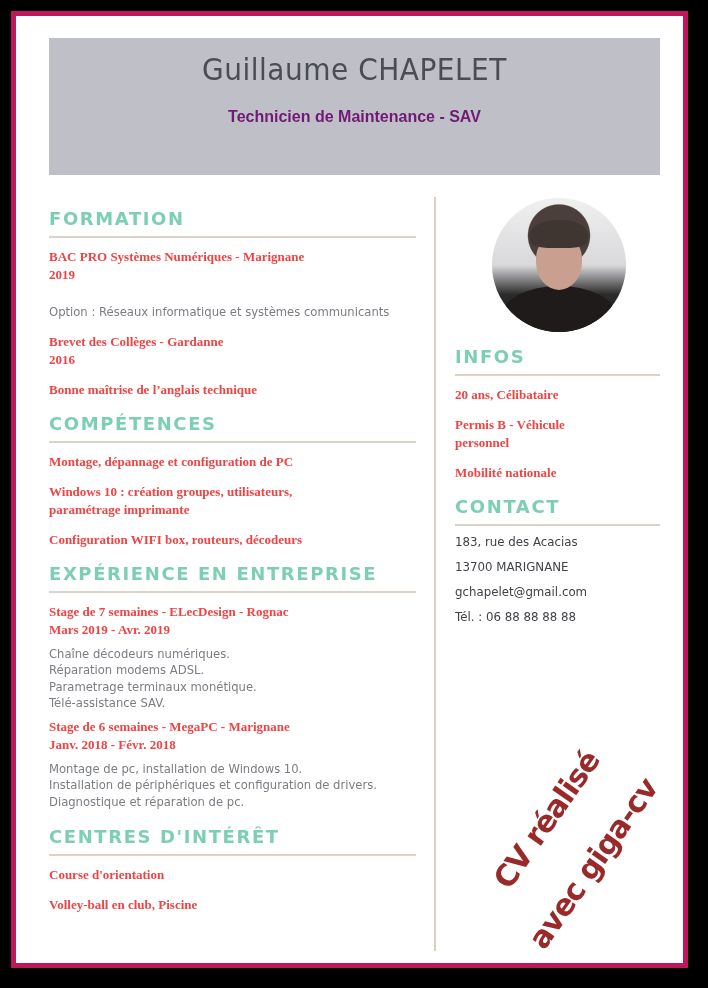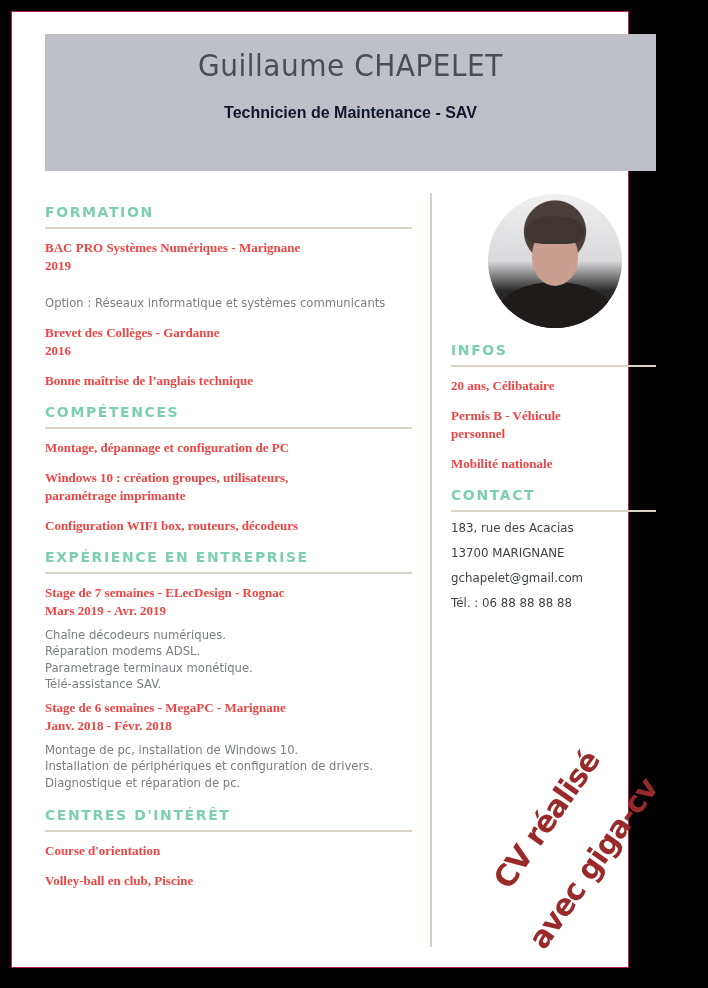--- a/index.html
+++ b/index.html
@@ -4,7 +4,7 @@
 <style>
   html, body { margin:0; padding:0; }
   body { width:708px; height:988px; background:#000; position:relative; overflow:hidden; font-family:"DejaVu Sans", sans-serif; }
-  .page { position:absolute; left:11px; top:11px; width:618px; height:957px; background:#fff; border:1px solid #be185d; box-sizing:border-box; }
+  .page { position:absolute; left:11px; top:11px; width:677px; height:957px; background:#fff; border:5px solid #be185d; box-sizing:border-box; }
   .header { position:absolute; left:33px; top:22px; width:611px; height:137px; background:#bfbfc7; }
   .name { position:absolute; left:0; right:0; top:16px; text-align:center; font-family:"DejaVu Sans", sans-serif; font-weight:normal; font-size:28px; letter-spacing:0.5px; color:#4a4d52; transform:scaleY(1.05); }
   .title { position:absolute; left:0; right:0; top:70px; text-align:center; font-family:"Liberation Sans", sans-serif; font-weight:bold; font-size:16px; color:#0f172a; }

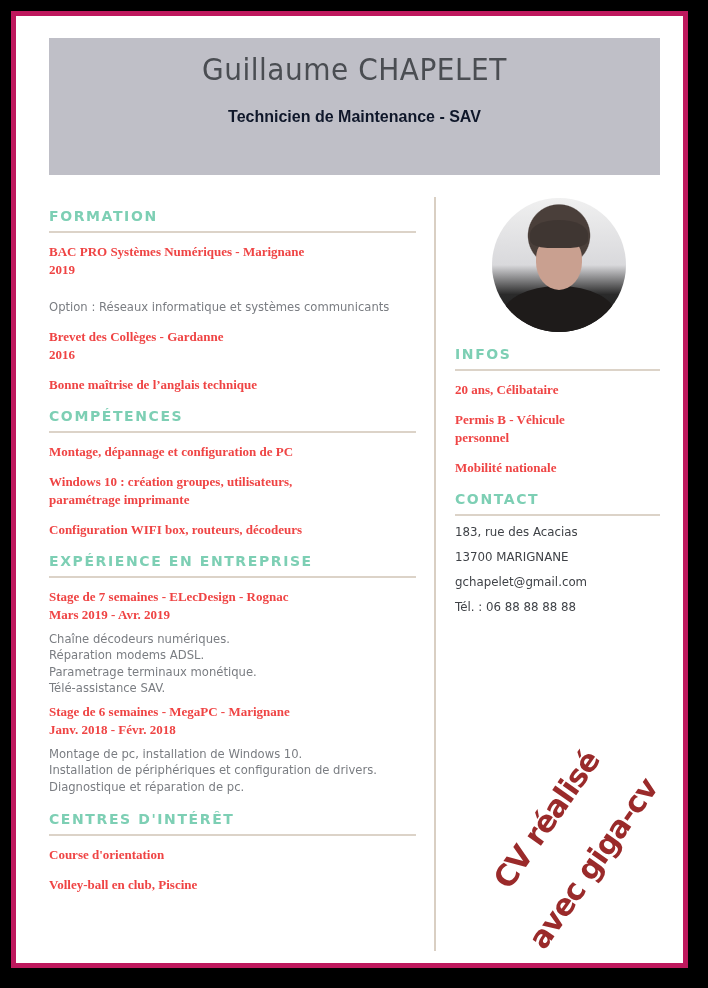--- a/index.html
+++ b/index.html
@@ -7,7 +7,7 @@
   .page { position:absolute; left:11px; top:11px; width:677px; height:957px; background:#fff; border:5px solid #be185d; box-sizing:border-box; }
   .header { position:absolute; left:33px; top:22px; width:611px; height:137px; background:#bfbfc7; }
   .name { position:absolute; left:0; right:0; top:16px; text-align:center; font-family:"DejaVu Sans", sans-serif; font-weight:normal; font-size:28px; letter-spacing:0.5px; color:#4a4d52; transform:scaleY(1.05); }
-  .title { position:absolute; left:0; right:0; top:70px; text-align:center; font-family:"Liberation Sans", sans-serif; font-weight:bold; font-size:16px; color:#0f172a; }
+  .title { position:absolute; left:0; right:0; top:70px; text-align:center; font-family:"Liberation Sans", sans-serif; font-weight:bold; font-size:16px; color:#701a75; }
   .col-left { position:absolute; left:33px; top:192px; width:367px; }
   .col-right { position:absolute; left:439px; top:180px; width:205px; }
   .divider { position:absolute; left:418px; top:181px; width:2px; height:754px; background:#d9cfc3; }

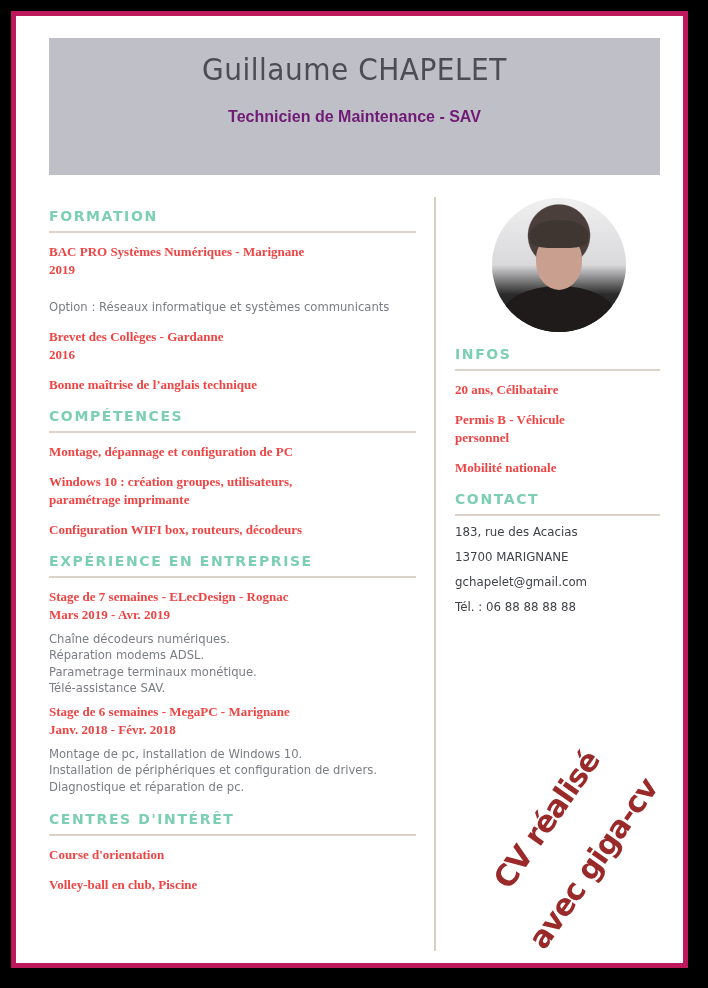--- a/index.html
+++ b/index.html
@@ -11,7 +11,7 @@
   .col-left { position:absolute; left:33px; top:192px; width:367px; }
   .col-right { position:absolute; left:439px; top:180px; width:205px; }
   .divider { position:absolute; left:418px; top:181px; width:2px; height:754px; background:#d9cfc3; }
-  .sec-title { font-family:"DejaVu Sans", sans-serif; font-weight:bold; font-size:14px; letter-spacing:1.6px; color:#7dcfb4; margin:0; }
+  .sec-title { font-family:"DejaVu Sans", sans-serif; font-weight:bold; font-size:18px; letter-spacing:1.6px; color:#7dcfb4; margin:0; }
   .sec-rule { height:2px; background:#dcd3c8; margin:7px 0 10px 0; }
   .b { font-family:Liberation Serif, serif; font-weight:bold; font-size:13px; color:#ef4444; line-height:18px; }
   .n { font-family:"DejaVu Sans", sans-serif; font-size:11.6px; color:#7a7d82; line-height:16.5px; }

